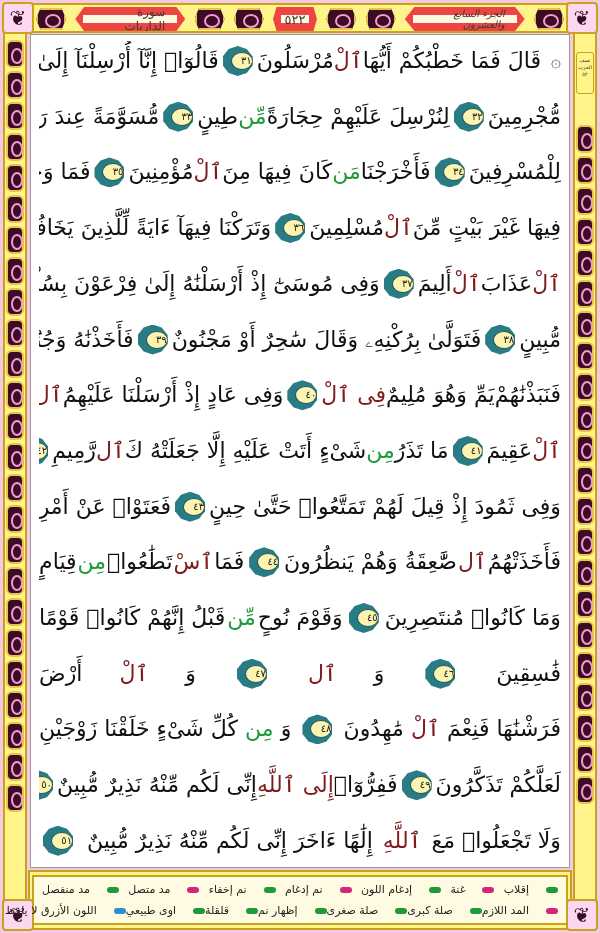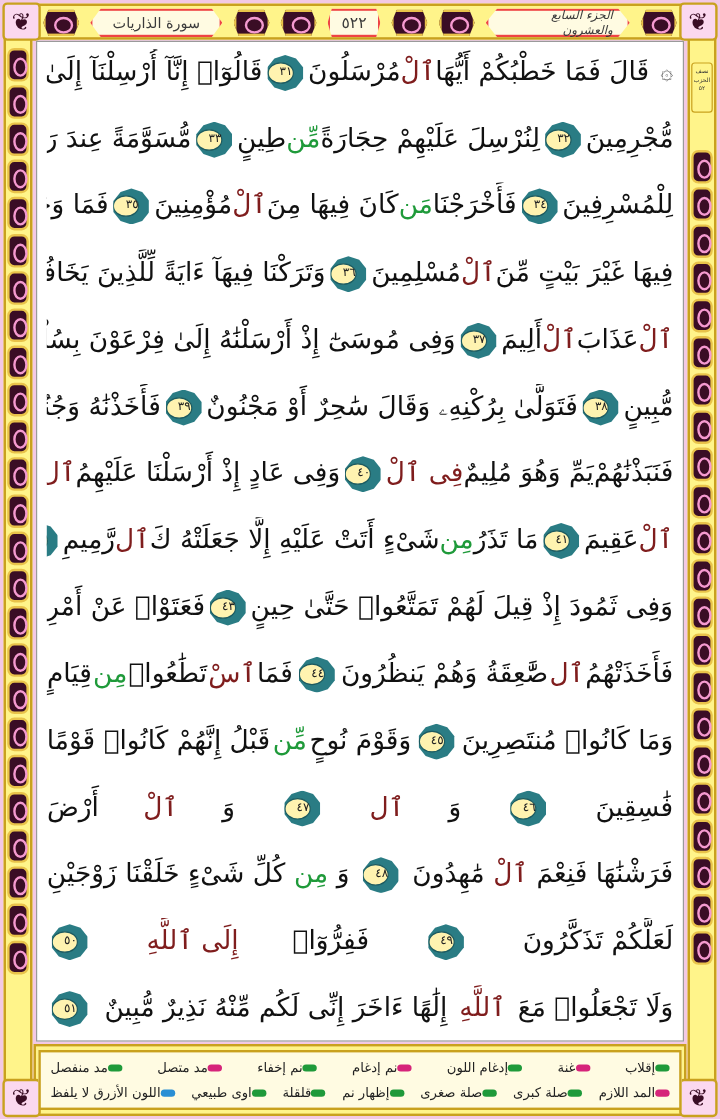--- a/index.html
+++ b/index.html
@@ -61,7 +61,7 @@
     border: 2px solid #f59ad0; border-radius: 50%;
   }
   .h-label {
-    height: 24px; padding: 0 12px; background: #fffbe2; border: 2px solid #ef4444;
+    height: 24px; padding: 0 12px; background: #fffbe2; border: 8px solid #ef4444;
     clip-path: polygon(8% 0, 92% 0, 100% 50%, 92% 100%, 8% 100%, 0 50%);
     font-family: "DejaVu Serif", serif; font-size: 12px; color: #3b3b3b;
     display: flex; align-items: center; justify-content: center; direction: rtl;

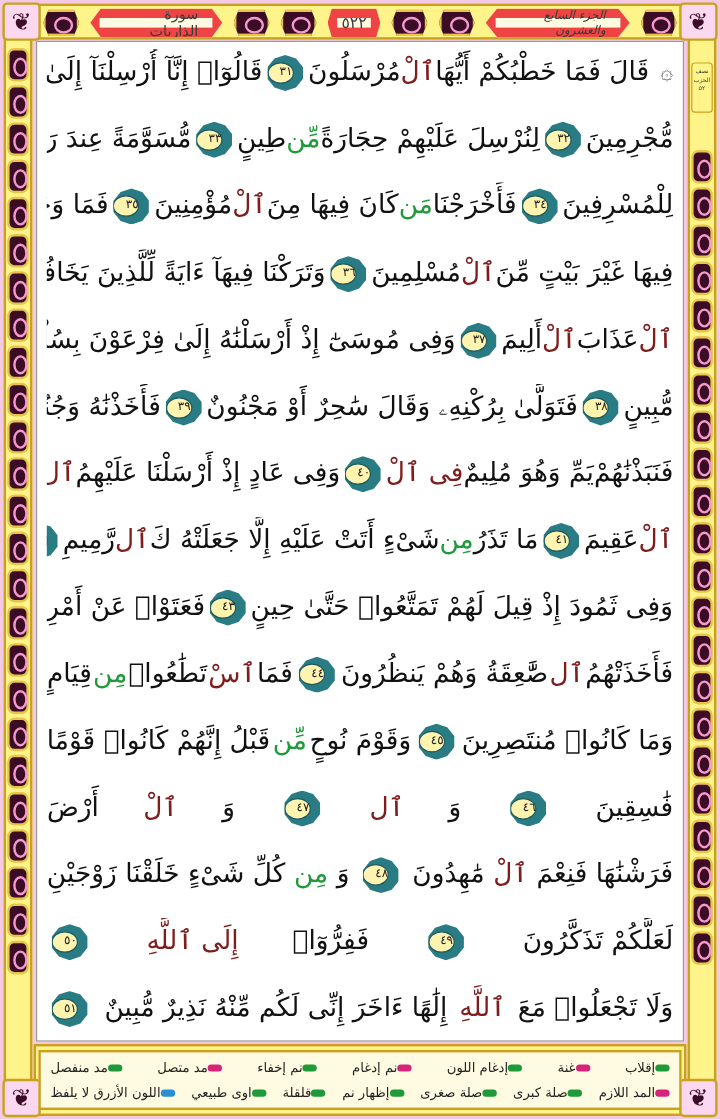--- a/index.html
+++ b/index.html
@@ -91,7 +91,7 @@
 
   
   .ayah {
-    display: inline-flex; align-items: center; justify-content: flex-end;
+    display: inline-flex; align-items: center; justify-content: flex-start;
     width: 30px; height: 30px; margin: 0 4px; flex: 0 0 auto;
     background: #2a7c84;
     clip-path: polygon(50% 0, 80% 10%, 100% 35%, 100% 65%, 80% 90%, 50% 100%, 20% 90%, 0 65%, 0 35%, 20% 10%);

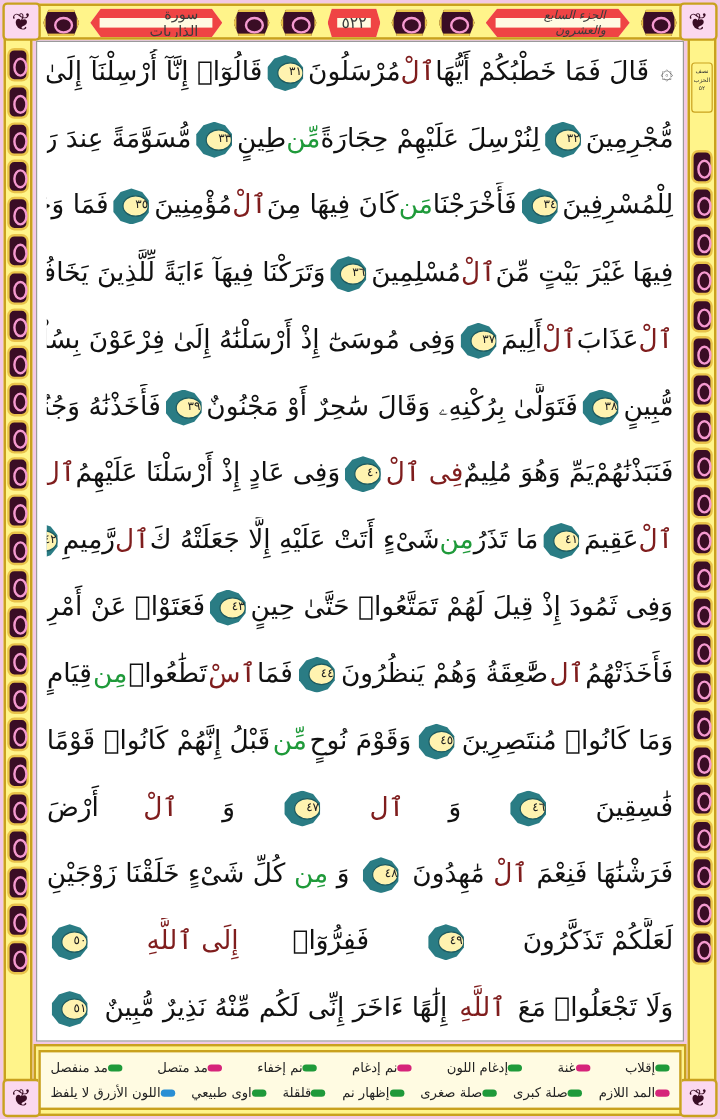--- a/index.html
+++ b/index.html
@@ -369,6 +369,7 @@
         </span>
         <span class="seg">فَفِرُّوٓا۟</span>
         <span class="seg blue">إِلَى ٱللَّهِ</span>
+        <span class="seg">إِنِّى لَكُم مِّنْهُ نَذِيرٌ مُّبِينٌ</span>
         <span class="ayah">
           <span>٥٠</span>
         </span>

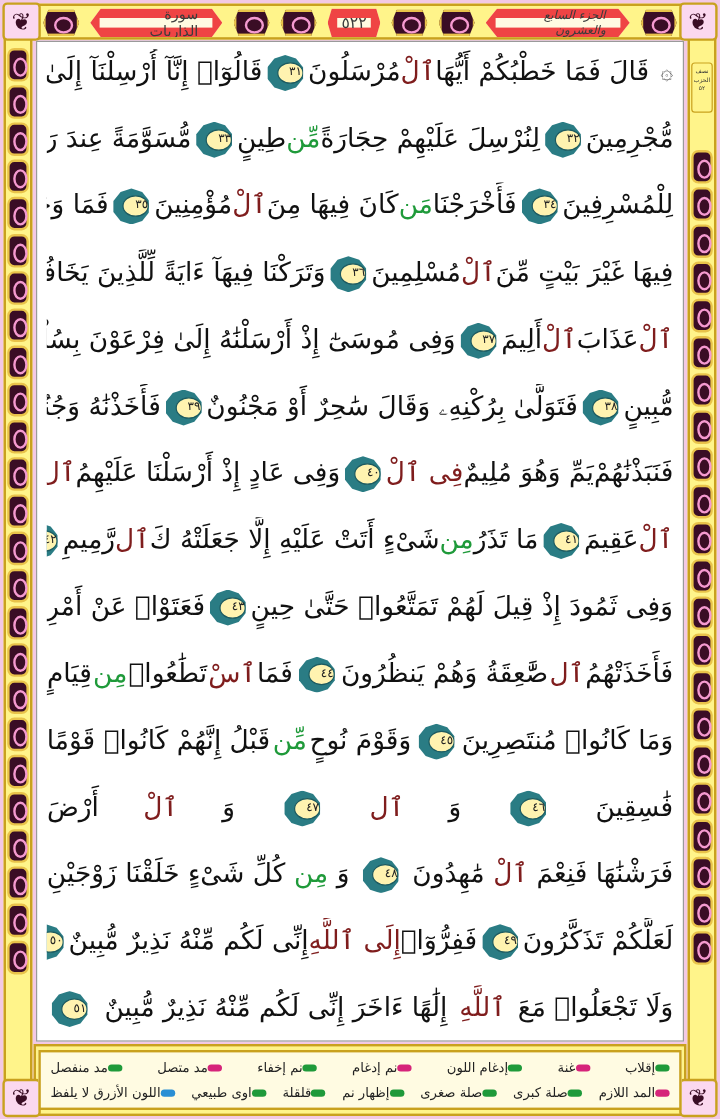--- a/index.html
+++ b/index.html
@@ -129,7 +129,7 @@
     font-family: "DejaVu Sans", sans-serif; font-size: 11px; color: #222;
     white-space: nowrap;
   }
-  .lg-item { display: inline-flex; align-items: center; gap: 0; }
+  .lg-item { display: inline-flex; align-items: center; gap: 17px; }
   .sw { display: inline-block; width: 12px; height: 6px; border-radius: 3px; }
 </style>
 </head>

